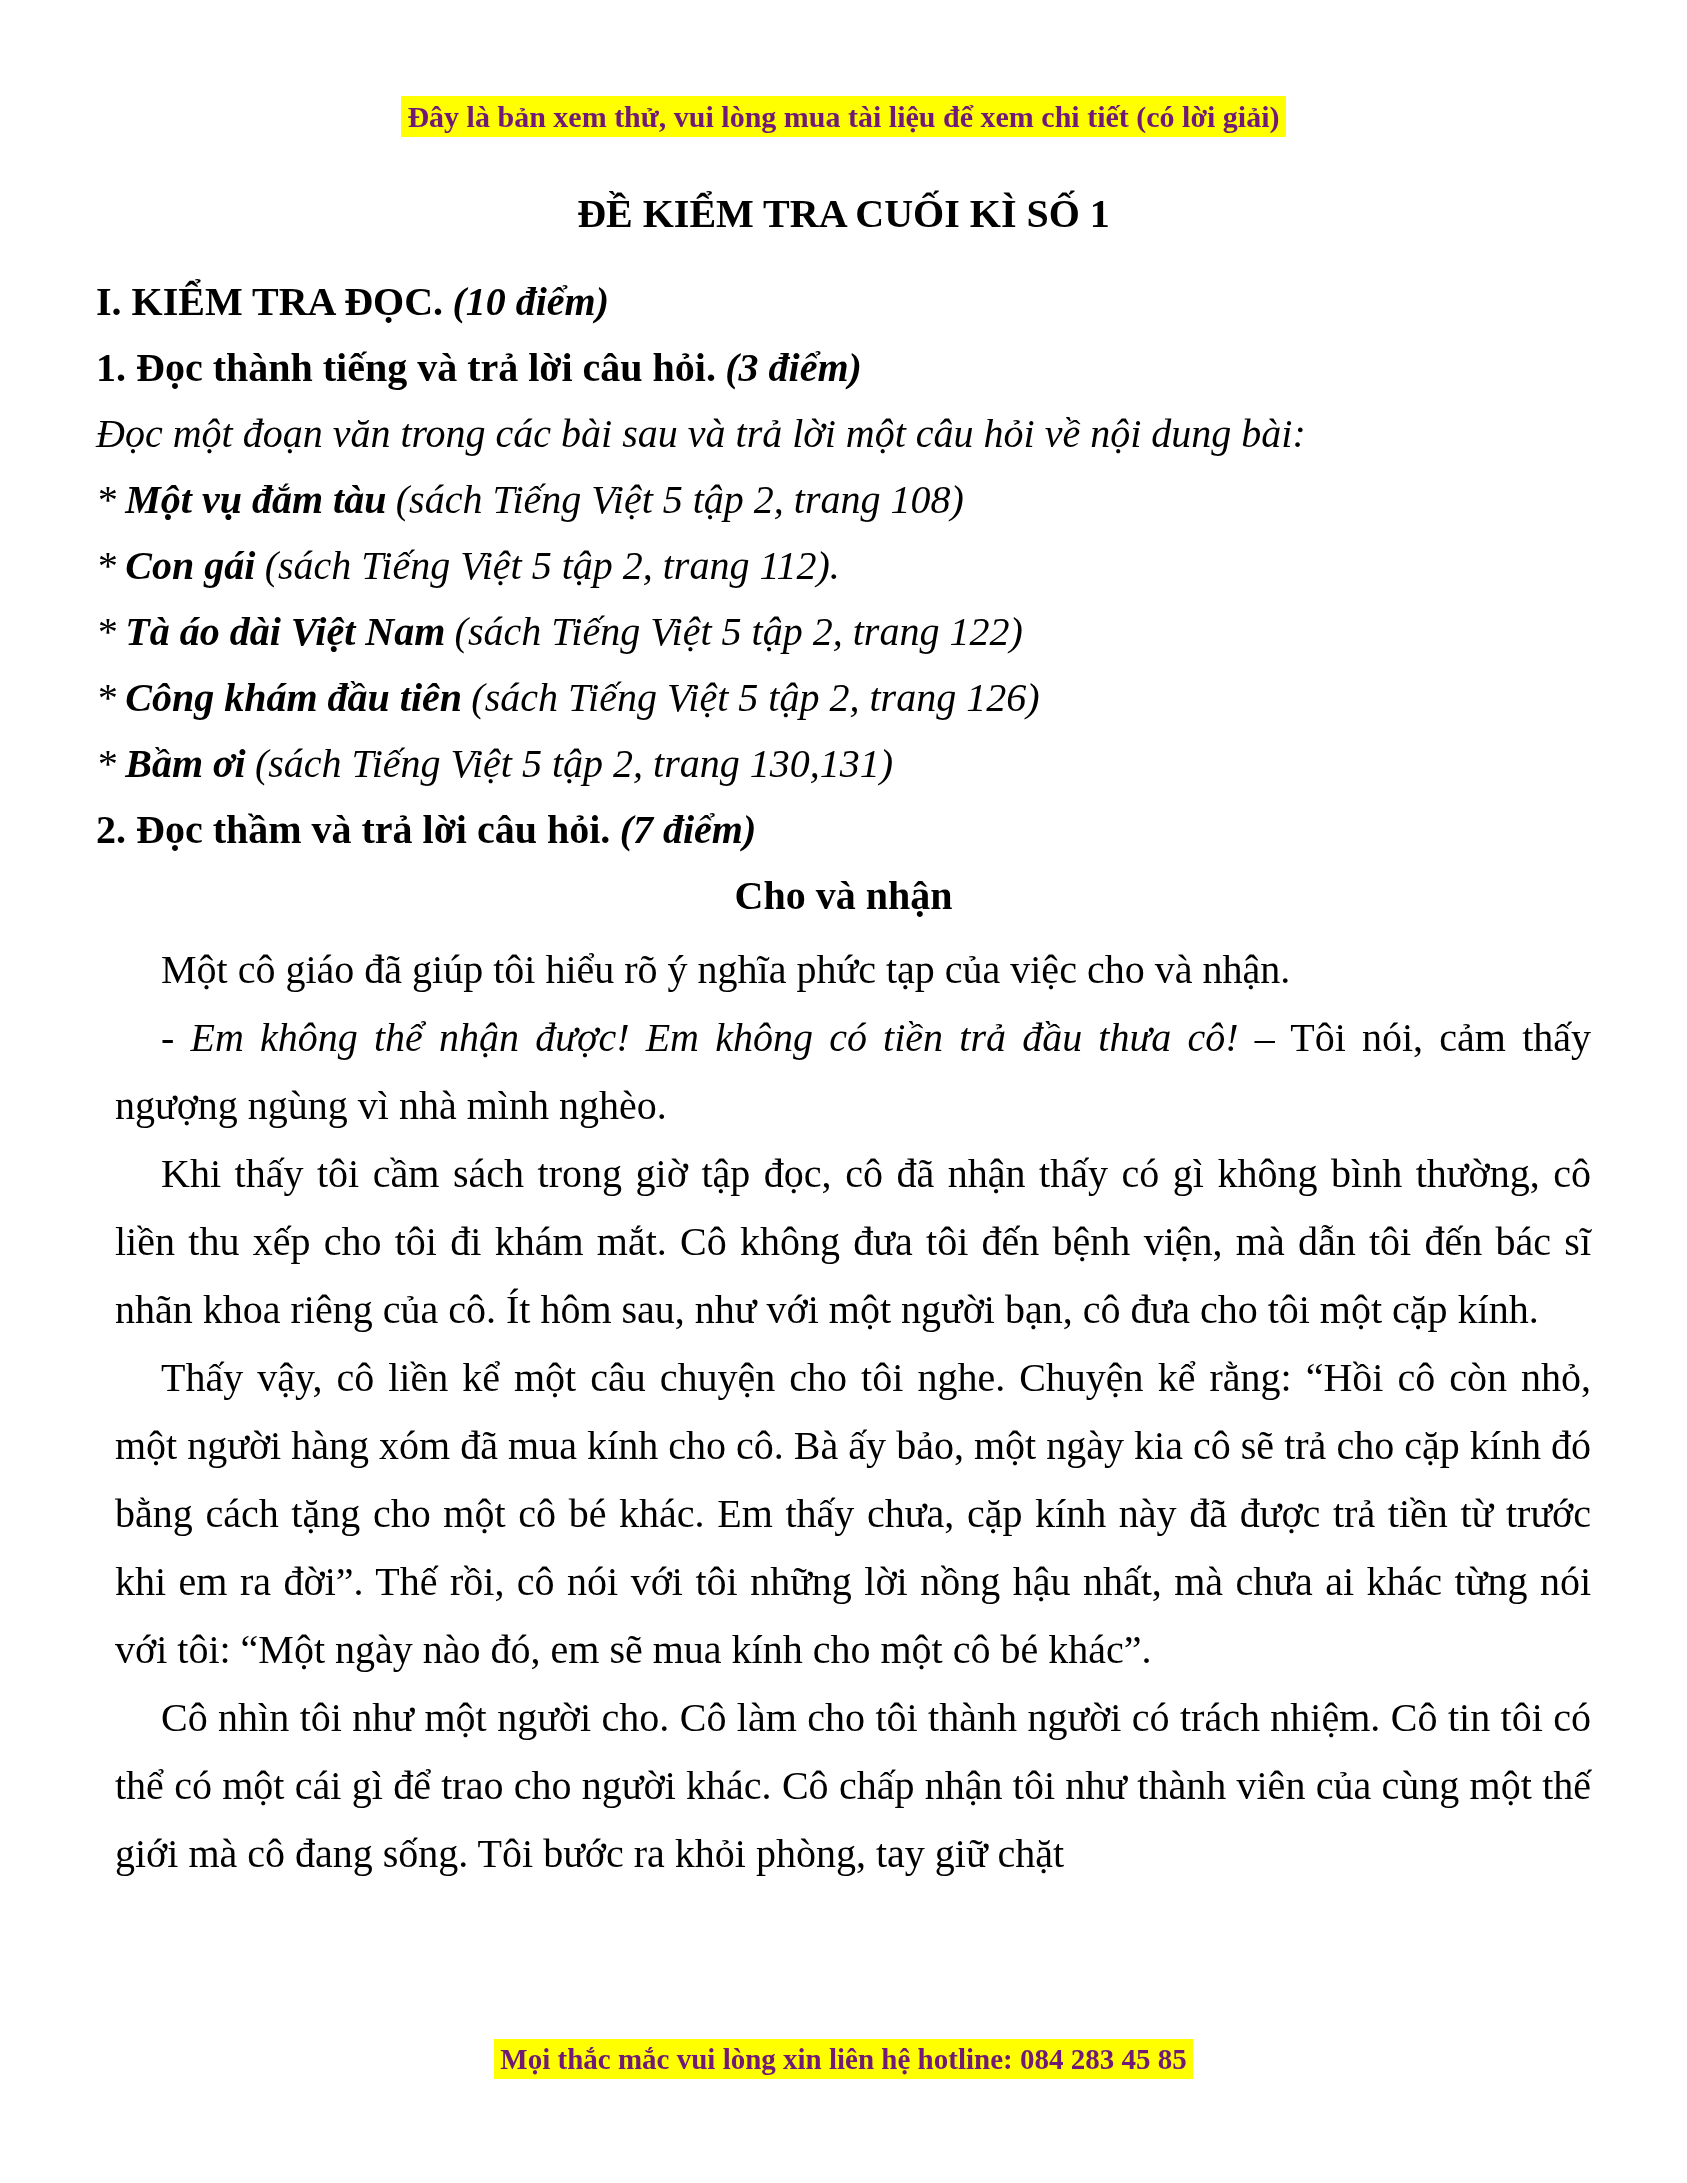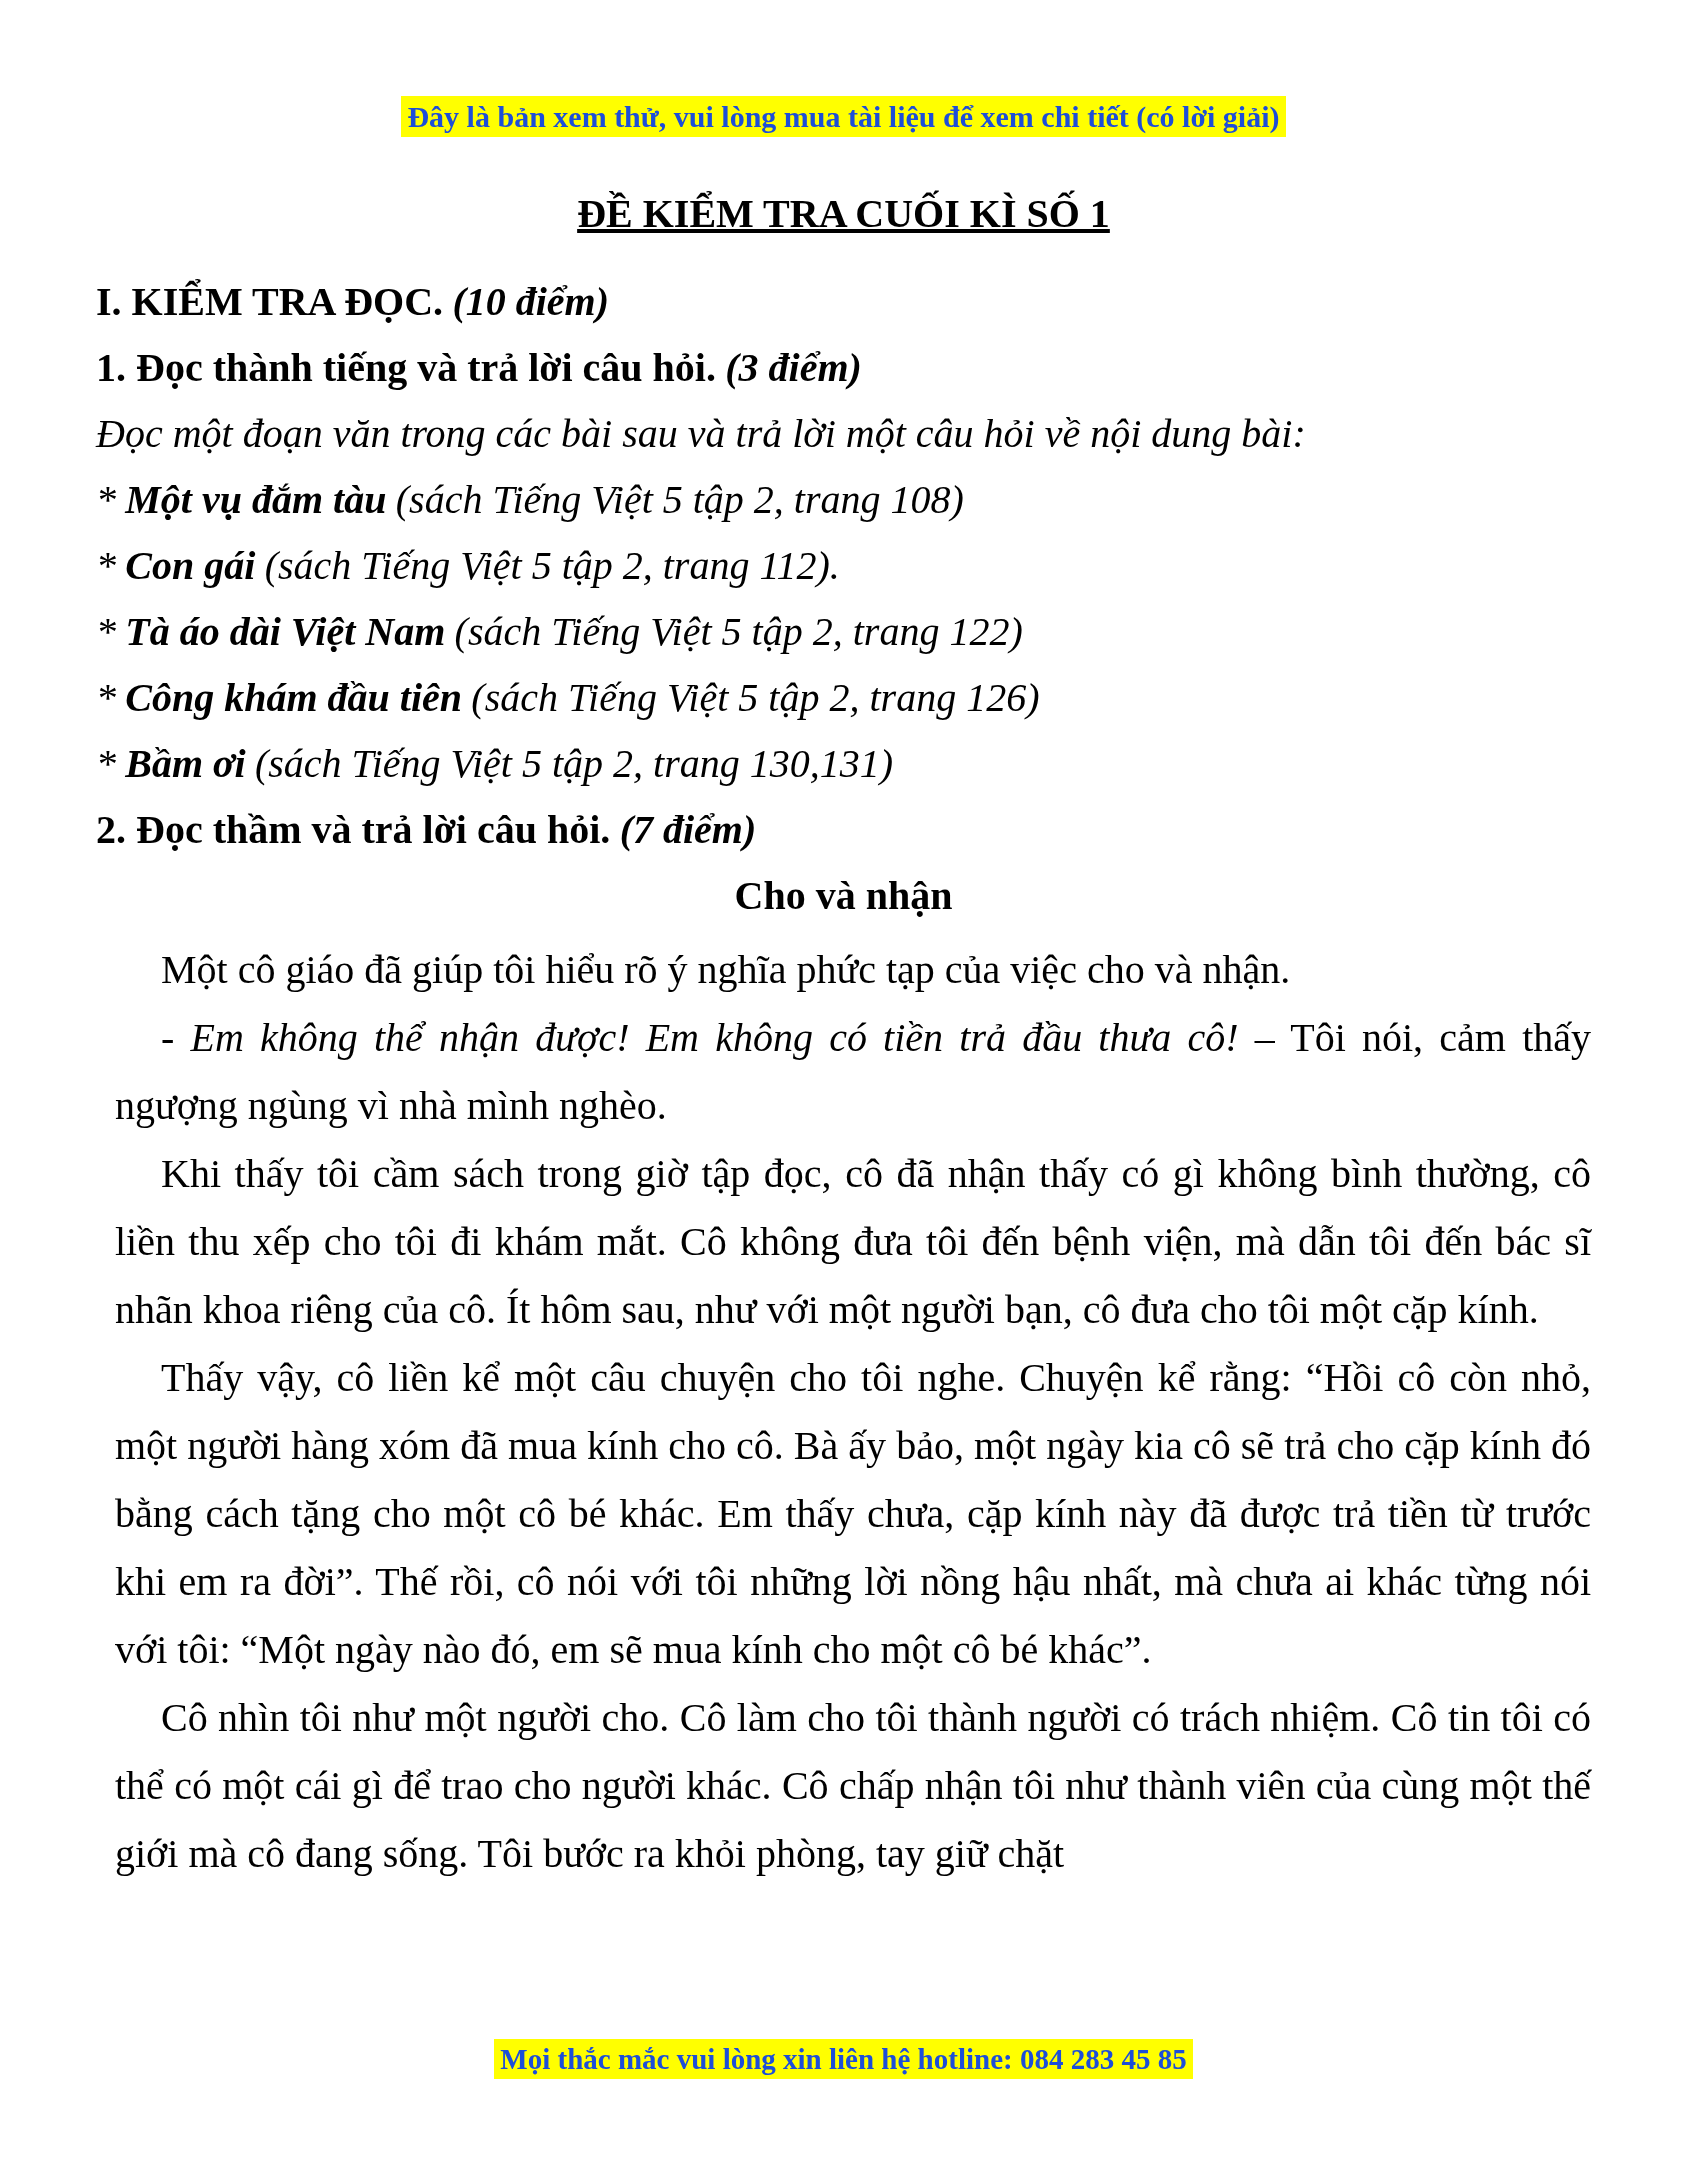--- a/index.html
+++ b/index.html
@@ -24,7 +24,7 @@
   .banner {
     display: inline-block;
     background: #FFFF00;
-    color: #1d4ed8;
+    color: #701a75;
     font-weight: bold;
     font-size: 30px;
     line-height: 41px;

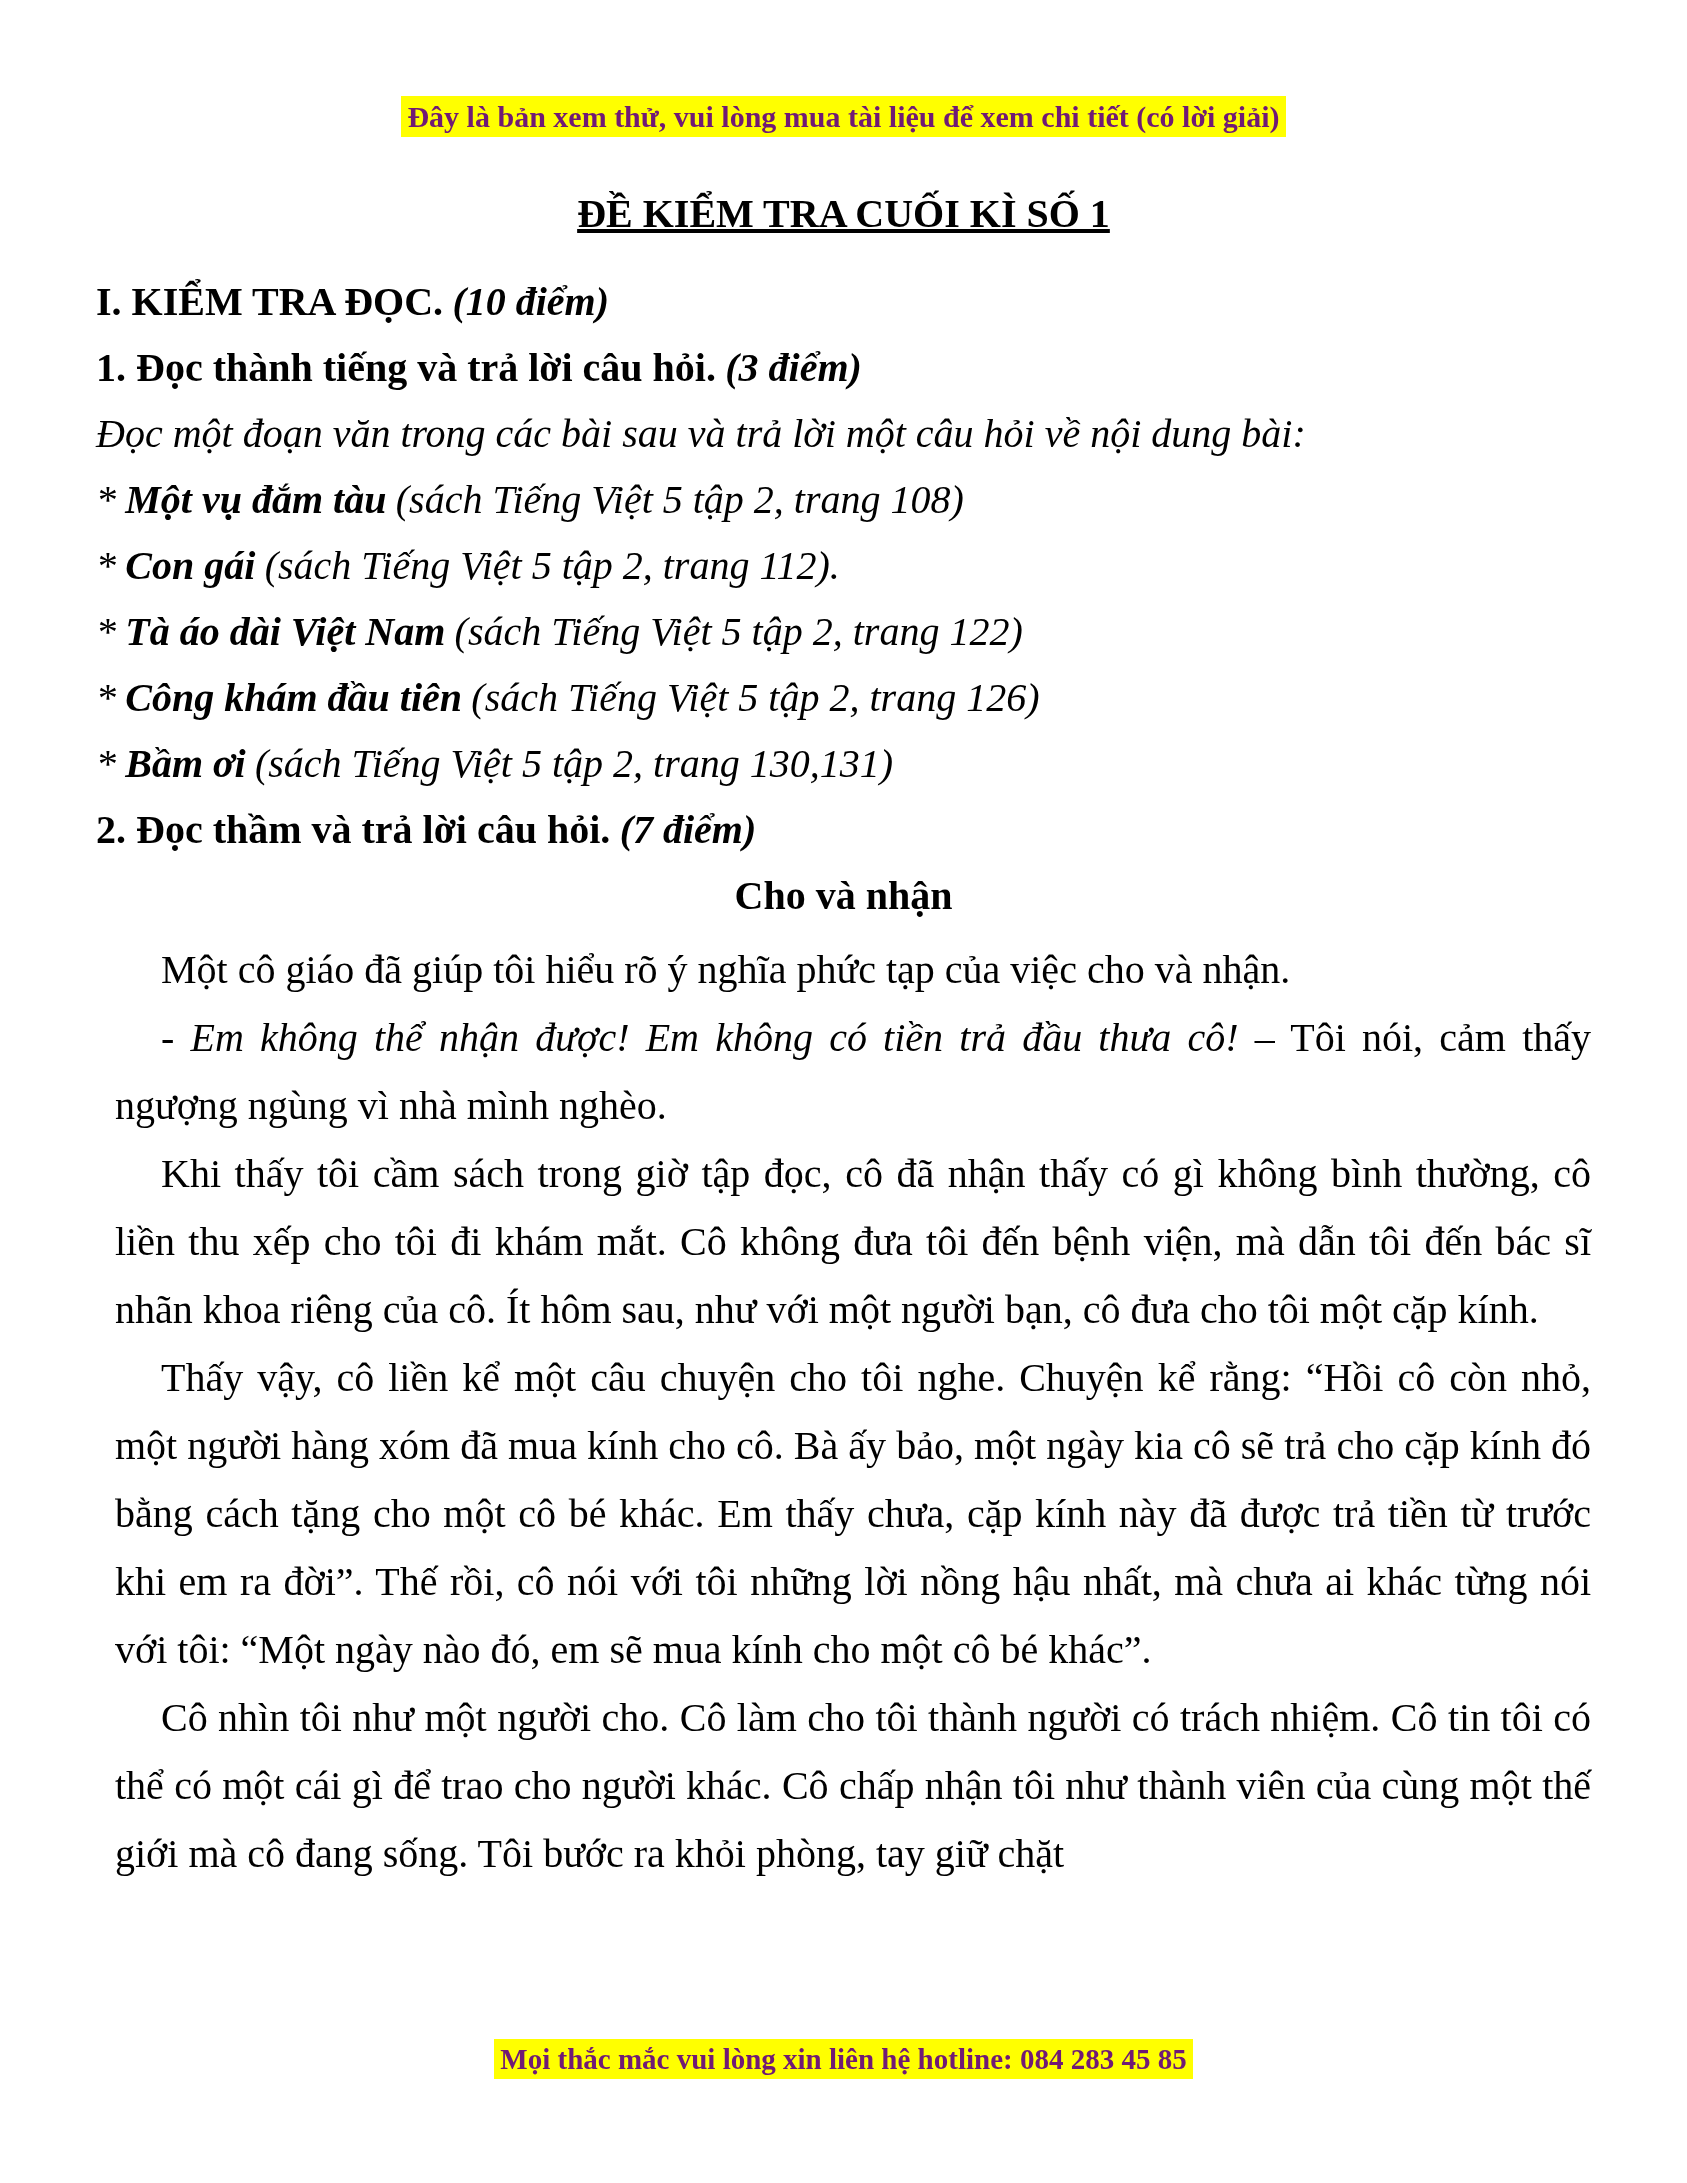--- a/index.html
+++ b/index.html
@@ -45,7 +45,6 @@
     font-weight: bold;
     font-size: 40px;
     line-height: 42px;
-    text-decoration: underline;
   }
 
   .headings { margin-top: 34px; font-size: 40px; }

